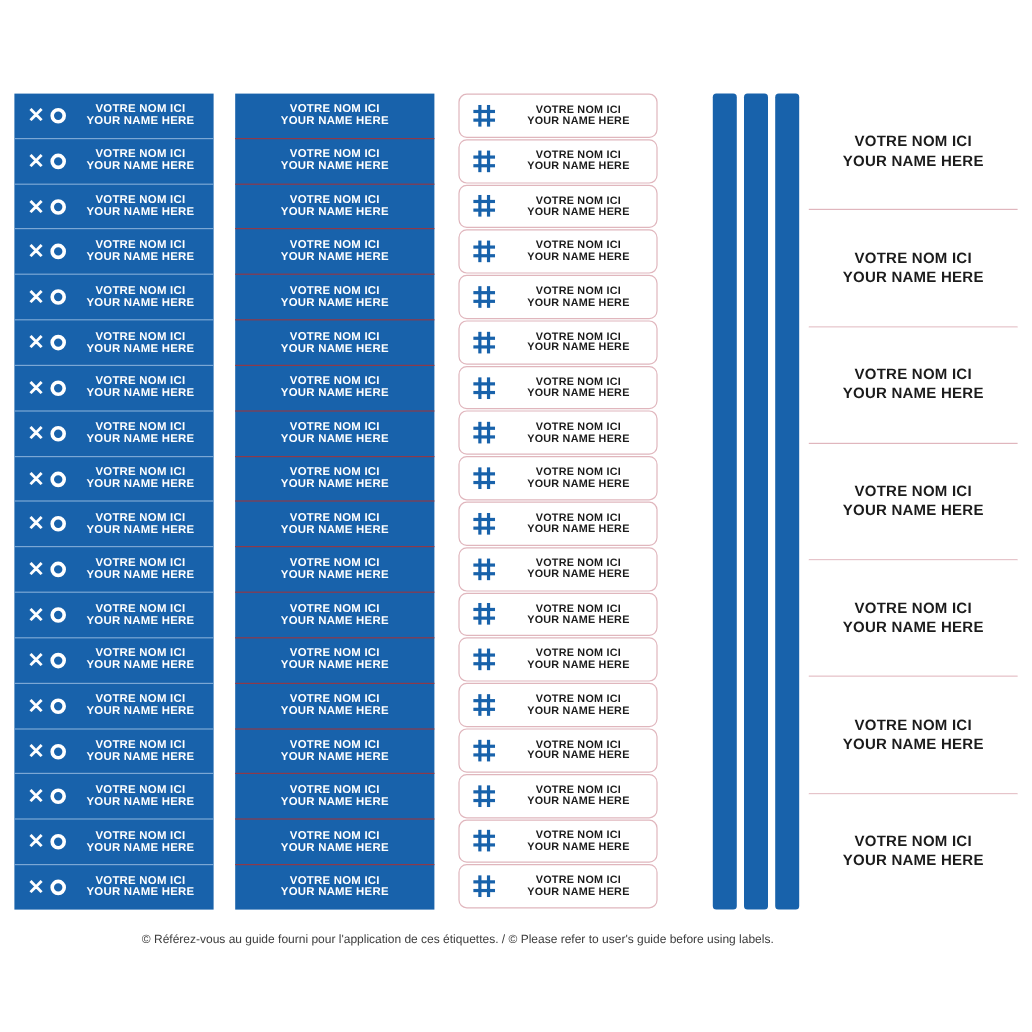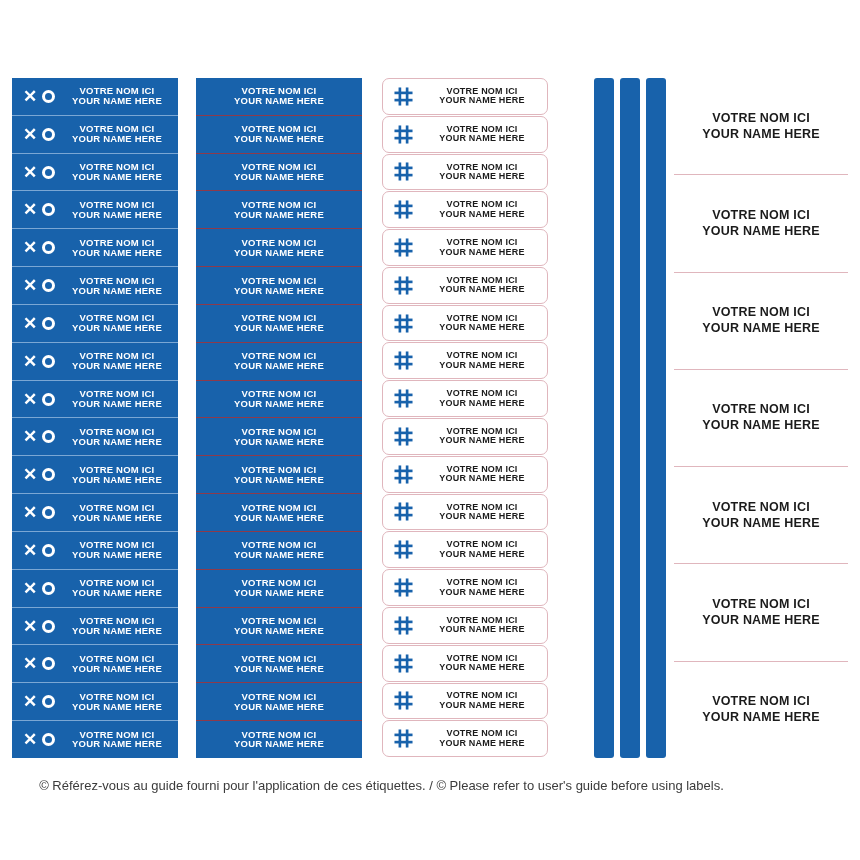--- a/index.html
+++ b/index.html
@@ -205,7 +205,7 @@
     top: 778px;
     width: 763px;
     text-align: center;
-    font-size: 13px;
+    font-size: 10px;
     color: #3b3b3b;
     font-family: "Liberation Sans", sans-serif;
   }

